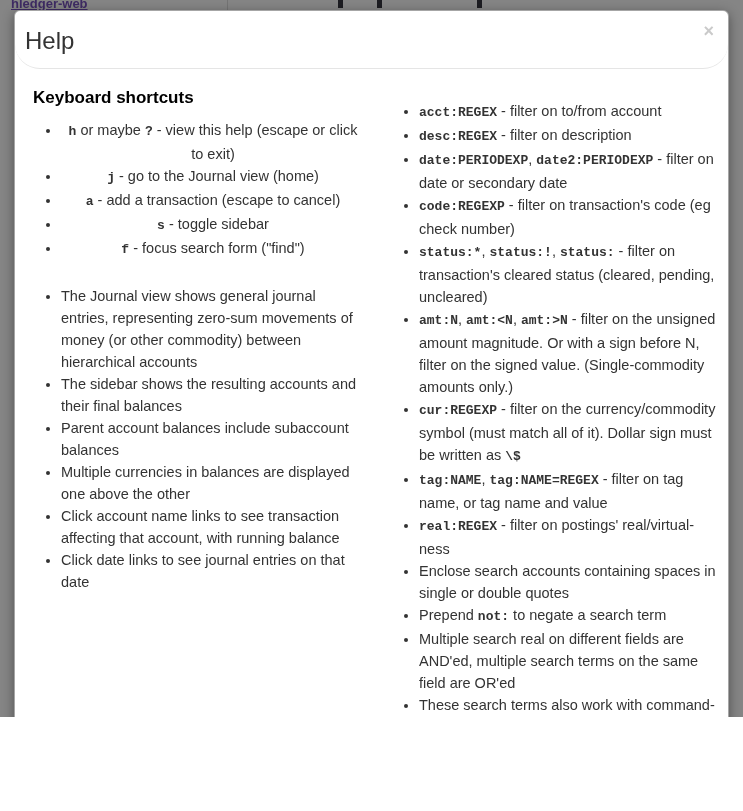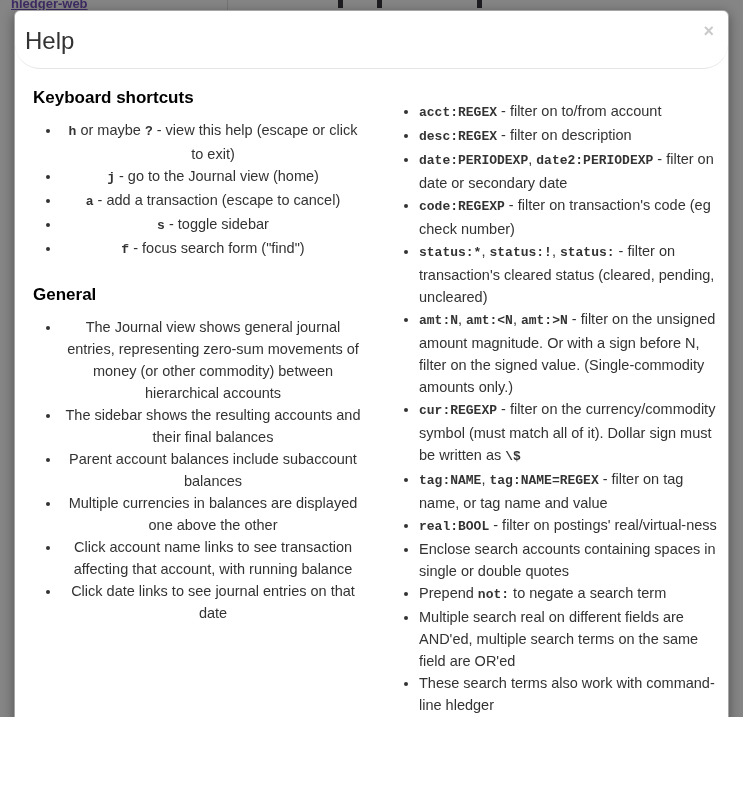--- a/index.html
+++ b/index.html
@@ -141,7 +141,6 @@
             <li><code>s</code> - toggle sidebar</li>
             <li><code>f</code> - focus search form ("find")</li>
           </ul>
-          <div class="section-heading">General</div>
           <ul>
             <li>The Journal view shows general journal entries, representing zero-sum movements of money (or other commodity) between hierarchical accounts</li>
             <li>The sidebar shows the resulting accounts and their final balances</li>

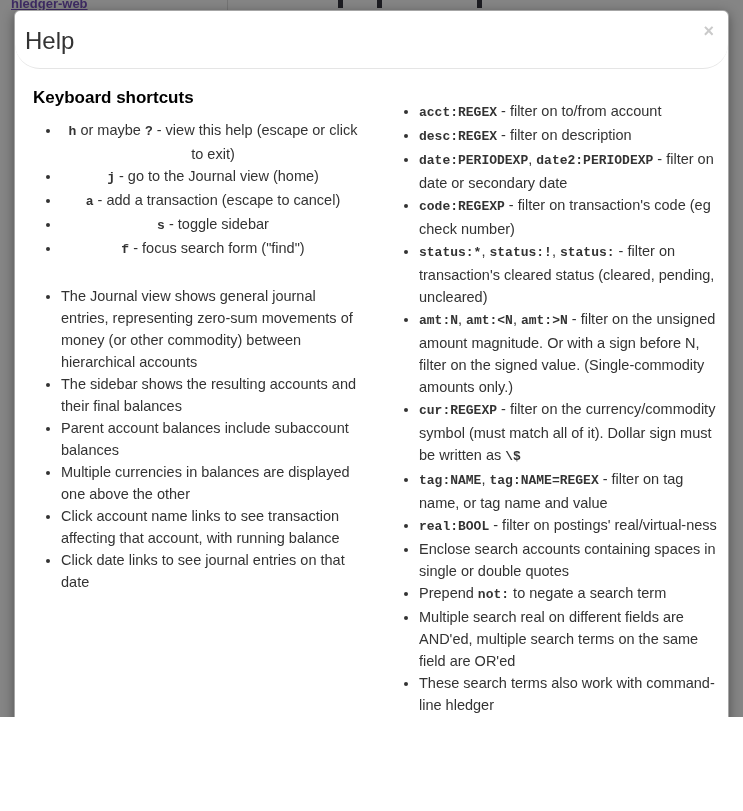--- a/index.html
+++ b/index.html
@@ -160,7 +160,7 @@
             <li><code>amt:N</code>, <code>amt:&lt;N</code>, <code>amt:&gt;N</code> - filter on the unsigned amount magnitude. Or with a sign before N, filter on the signed value. (Single-commodity amounts only.)</li>
             <li><code>cur:REGEXP</code> - filter on the currency/commodity symbol (must match all of it). Dollar sign must be written as <code>\$</code></li>
             <li><code>tag:NAME</code>, <code>tag:NAME=REGEX</code> - filter on tag name, or tag name and value</li>
-            <li><code>real:BOOL</code> - filter on postings' real/virtual-ness</li>
+            <li><code>real:REGEX</code> - filter on postings' real/virtual-ness</li>
             <li>Enclose search accounts containing spaces in single or double quotes</li>
             <li>Prepend <code>not:</code> to negate a search term</li>
             <li>Multiple search real on different fields are AND'ed, multiple search terms on the same field are OR'ed</li>

